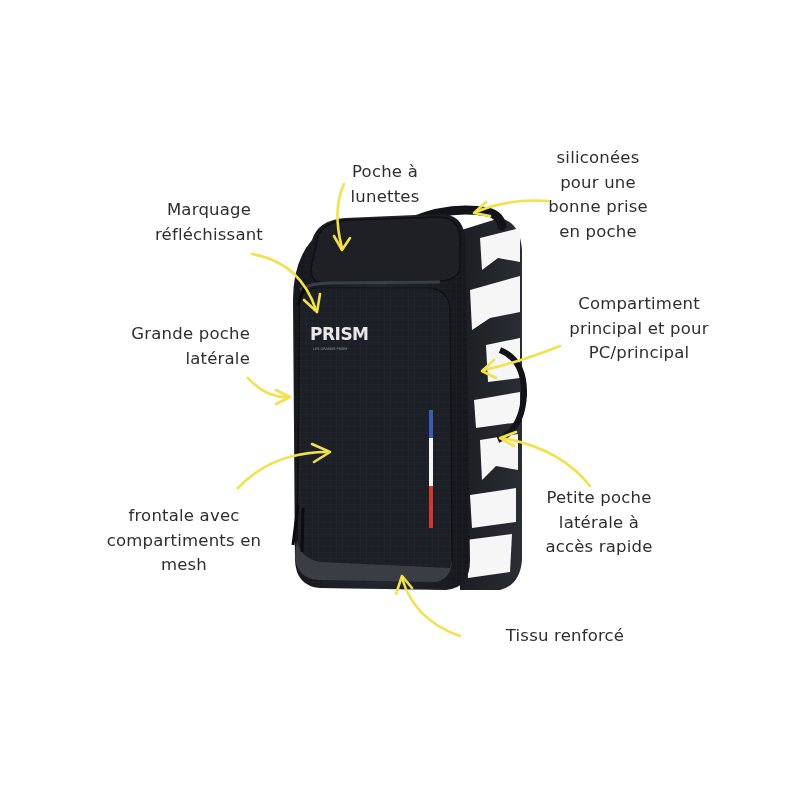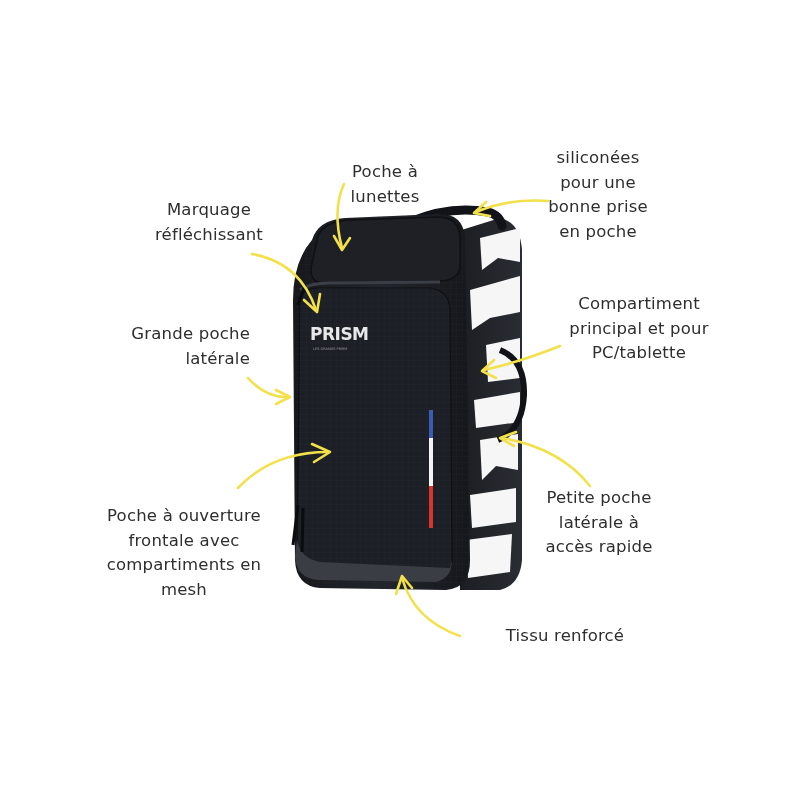--- a/index.html
+++ b/index.html
@@ -167,7 +167,7 @@
   <div class="label" style="left:554px; top:292px; width:170px;">
     <span>Compartiment</span>
     <span>principal et pour</span>
-    <span>PC/tablette</span>
+    <span>PC/principal</span>
   </div>
 
   <div class="label" style="left:534px; top:486px; width:130px;">

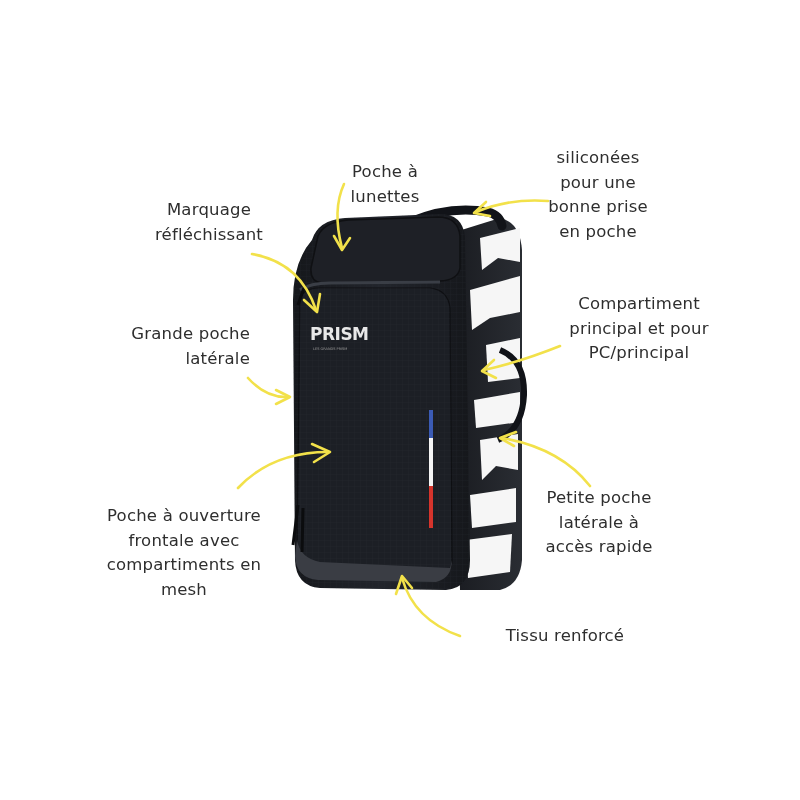--- a/index.html
+++ b/index.html
@@ -151,7 +151,6 @@
   </div>
 
   <div class="label" style="left:94px; top:504px; width:180px;">
-    <span>Poche à ouverture</span>
     <span>frontale avec</span>
     <span>compartiments en</span>
     <span>mesh</span>

